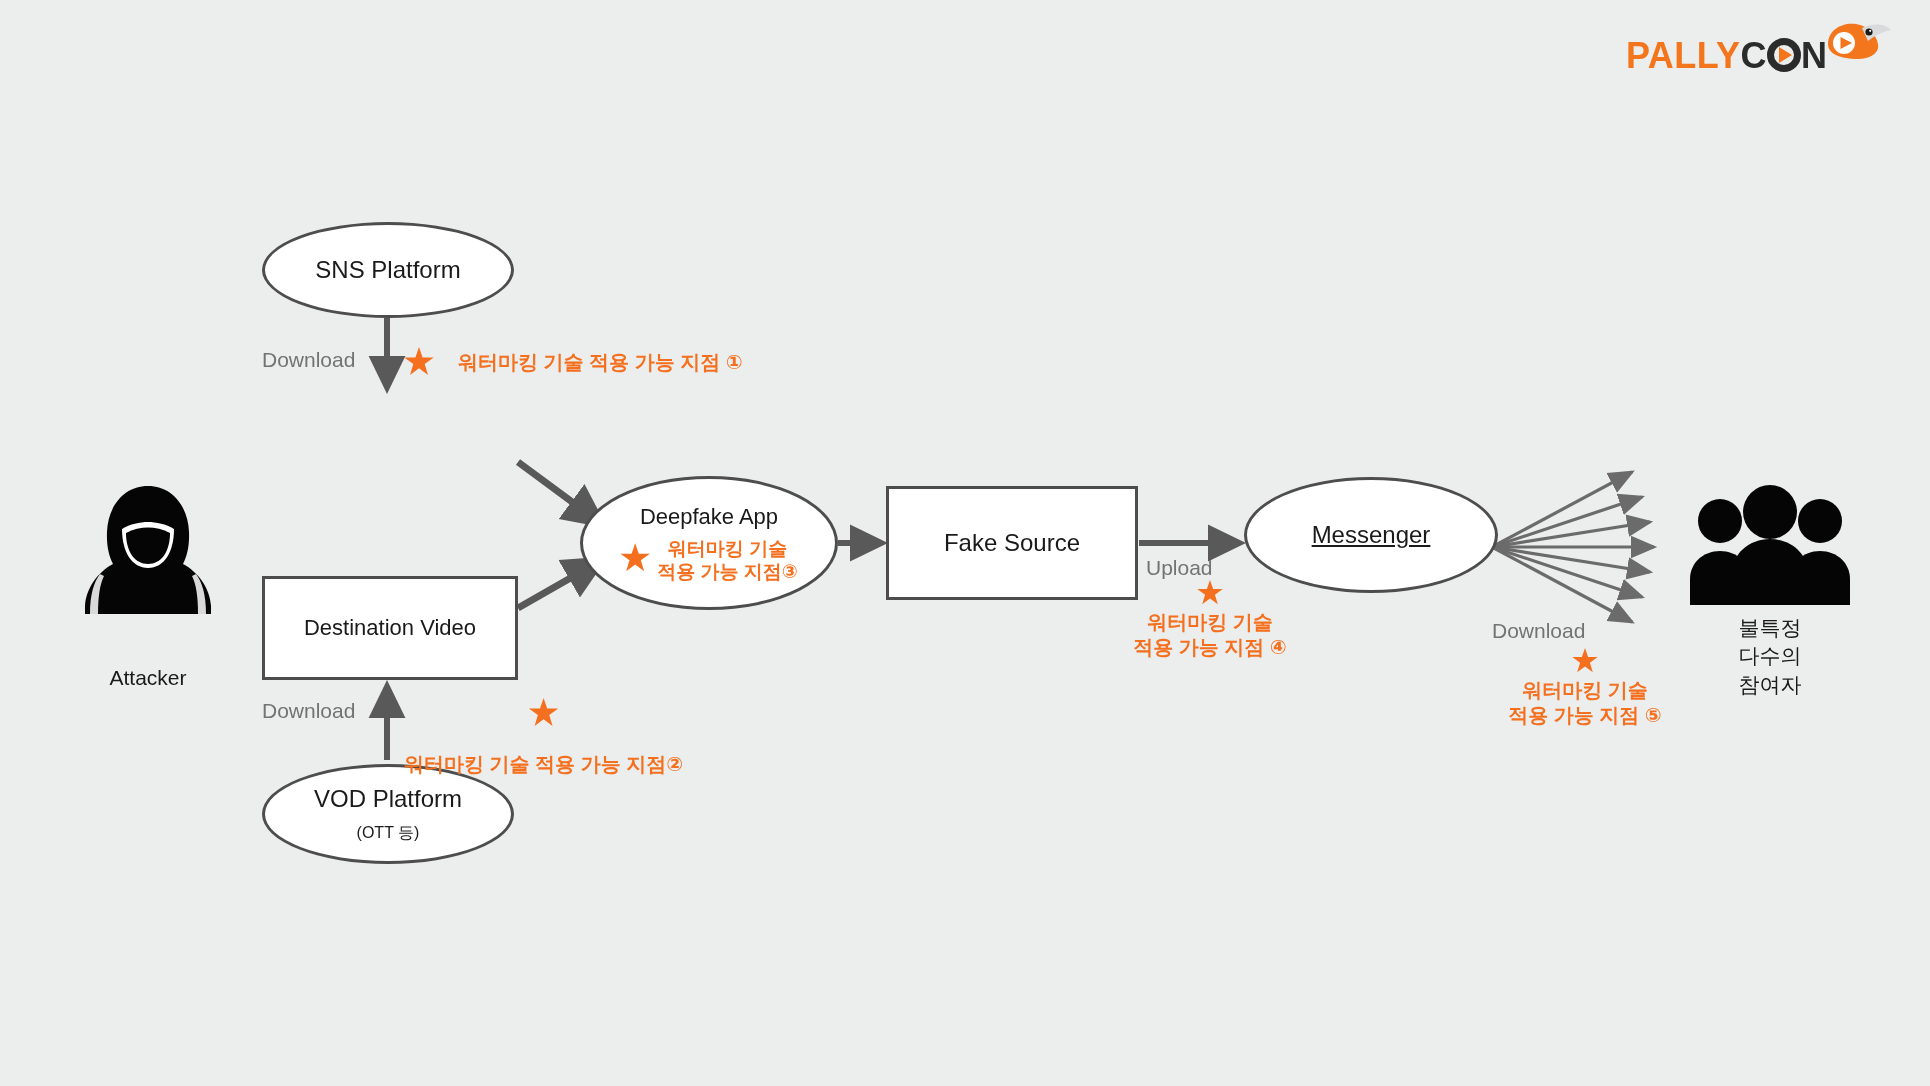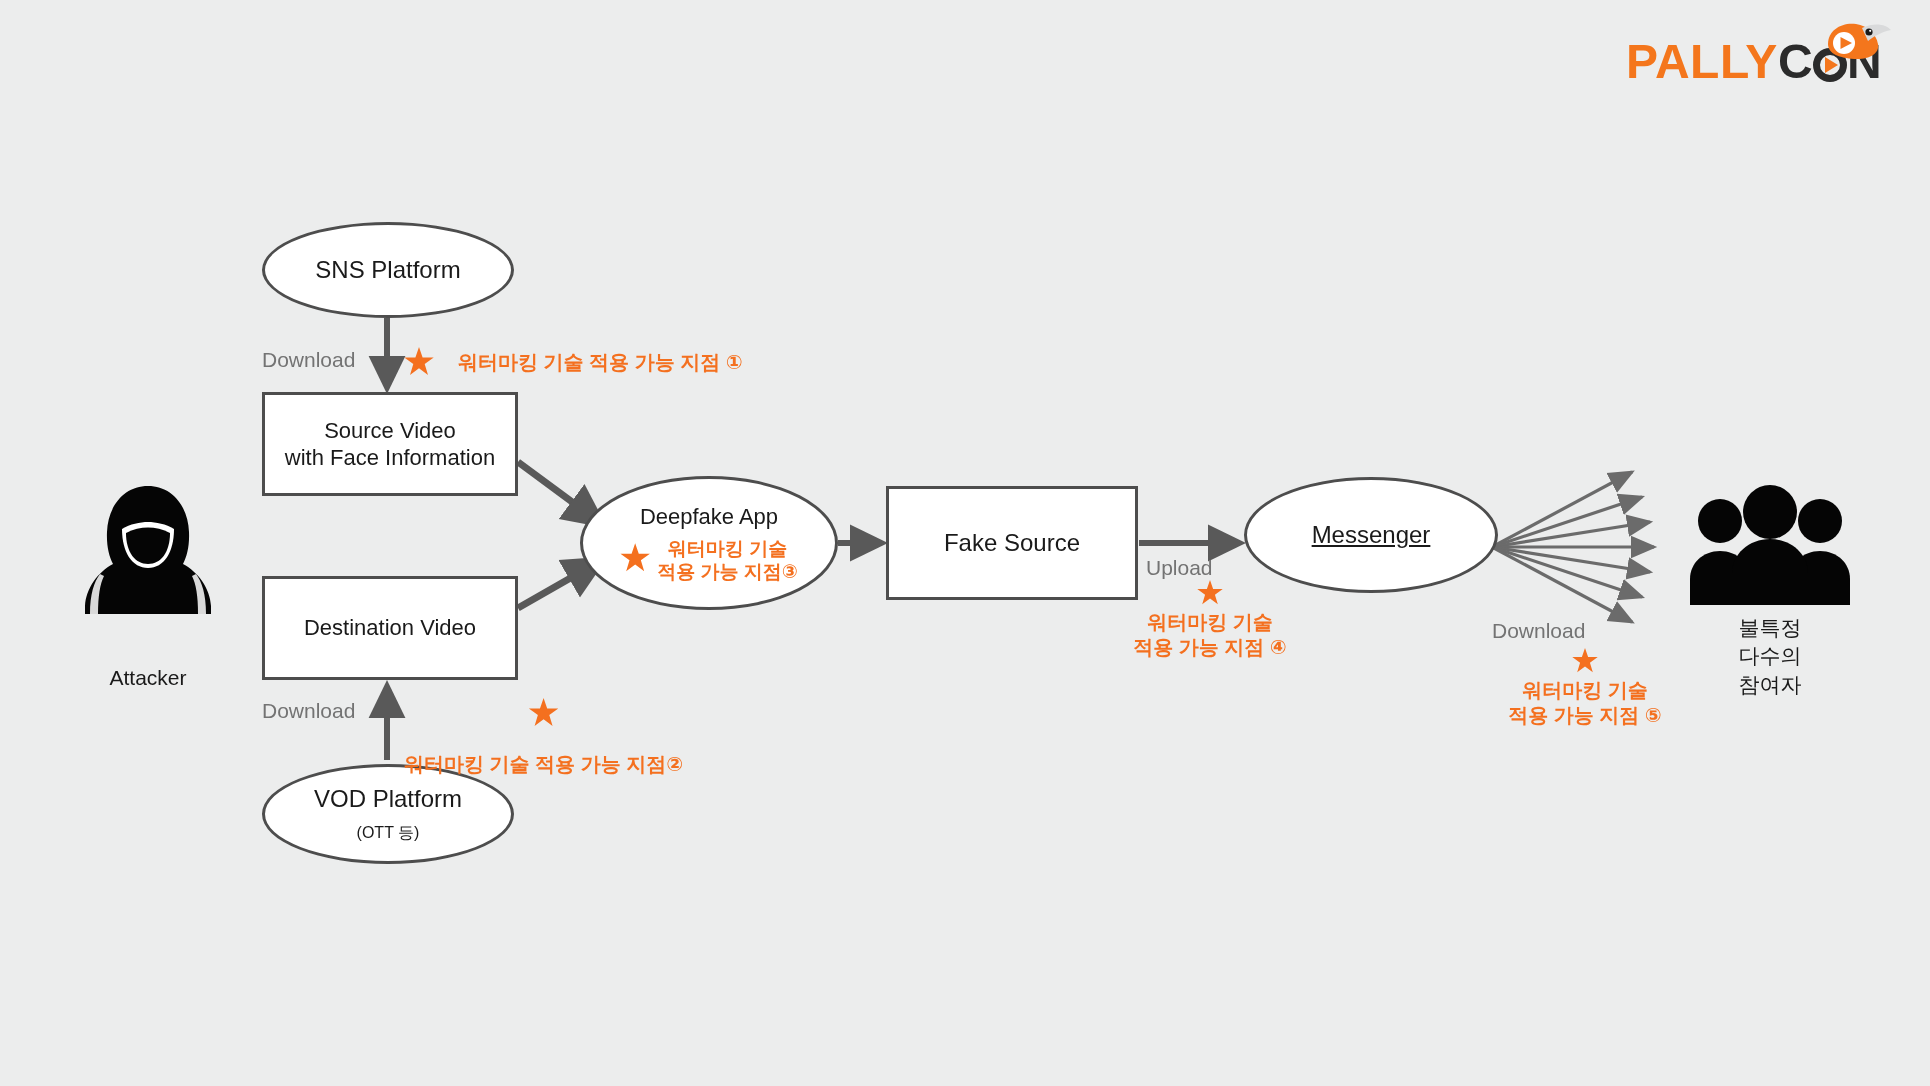--- a/index.html
+++ b/index.html
@@ -35,7 +35,7 @@
     position: absolute;
     left: 0;
     top: 12px;
-    font-size: 48px;
+    font-size: 36px;
     font-weight: 700;
     letter-spacing: 0.5px;
     line-height: 1;

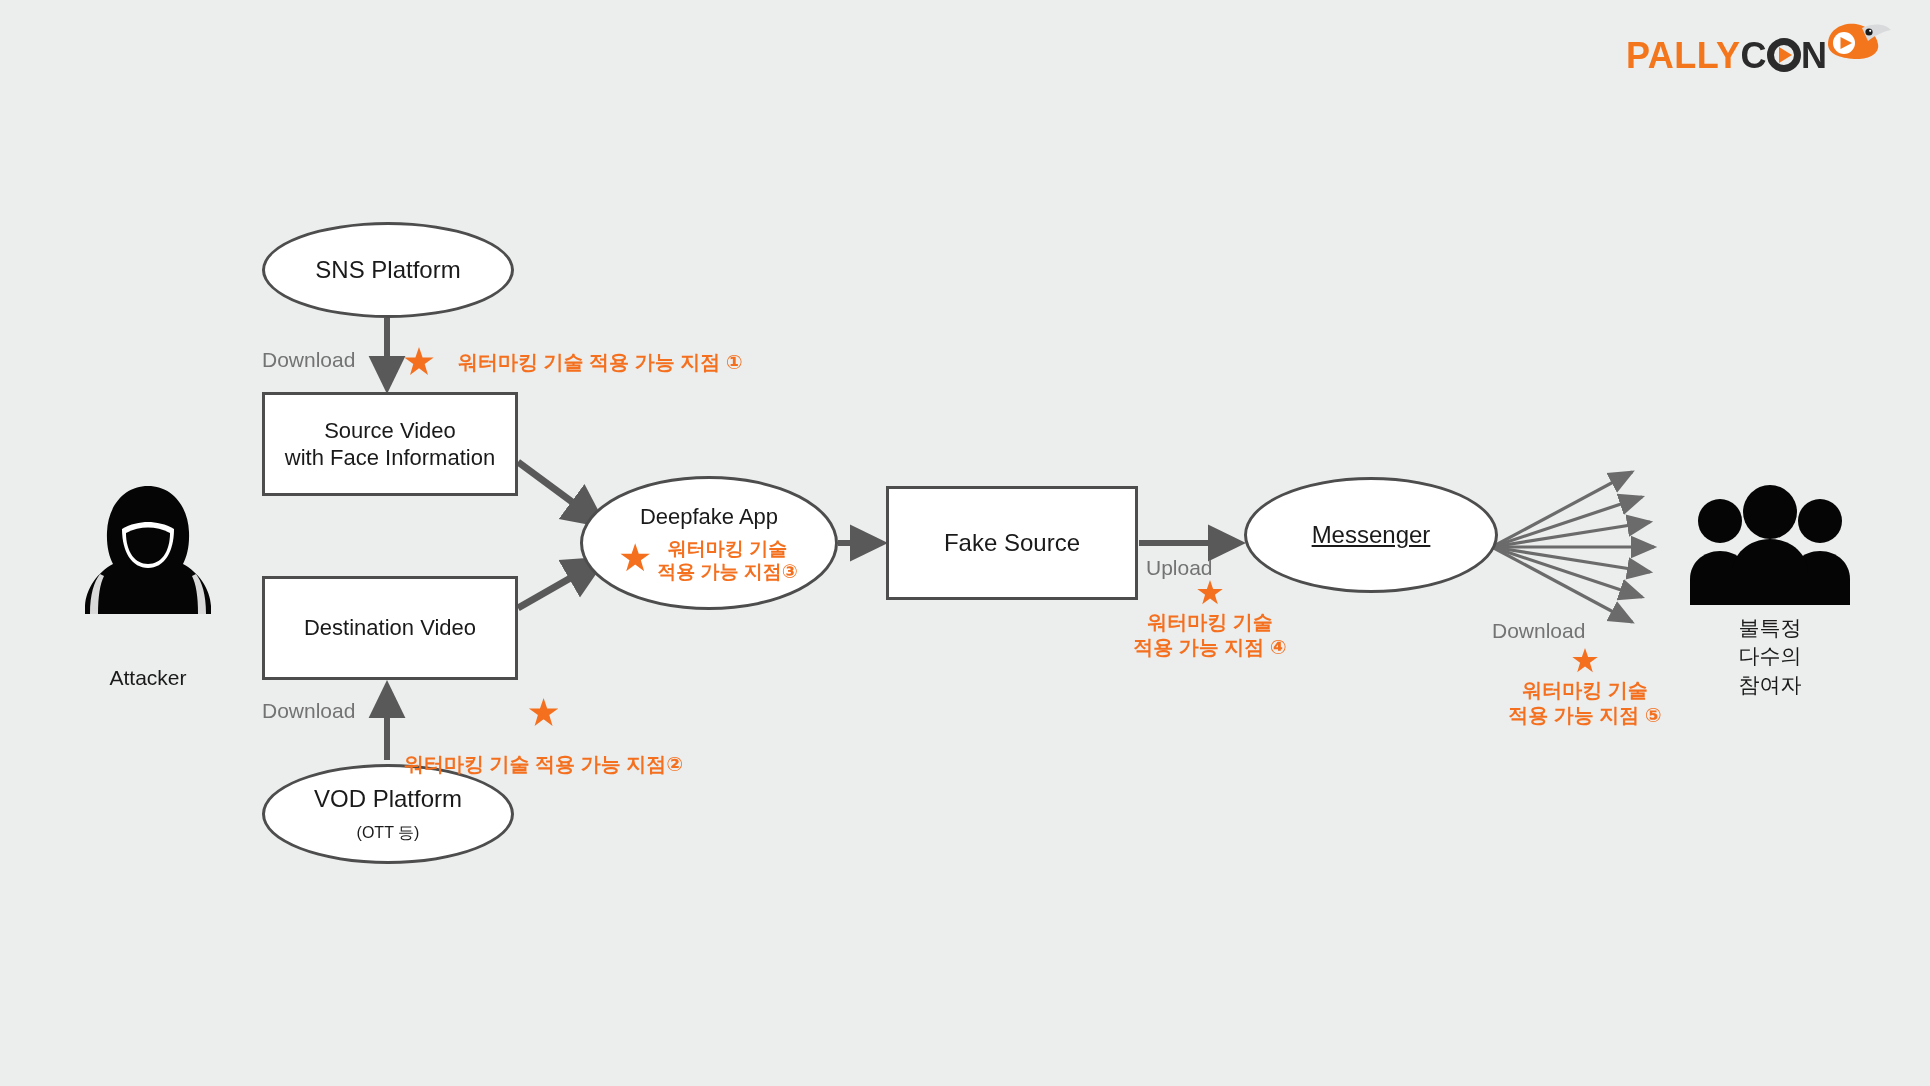--- a/index.html
+++ b/index.html
@@ -257,10 +257,6 @@
     <span>워터마킹 기술 적용 가능 지점 ①</span>
   </div>
 
-  <div class="node" style="left:262px; top:392px; width:256px; height:104px;">
-    <div class="title">Source Video
-with Face Information</div>
-  </div>
 
   <div class="node" style="left:262px; top:576px; width:256px; height:104px;justify-content:center;">
     <div class="title">Destination Video</div>

